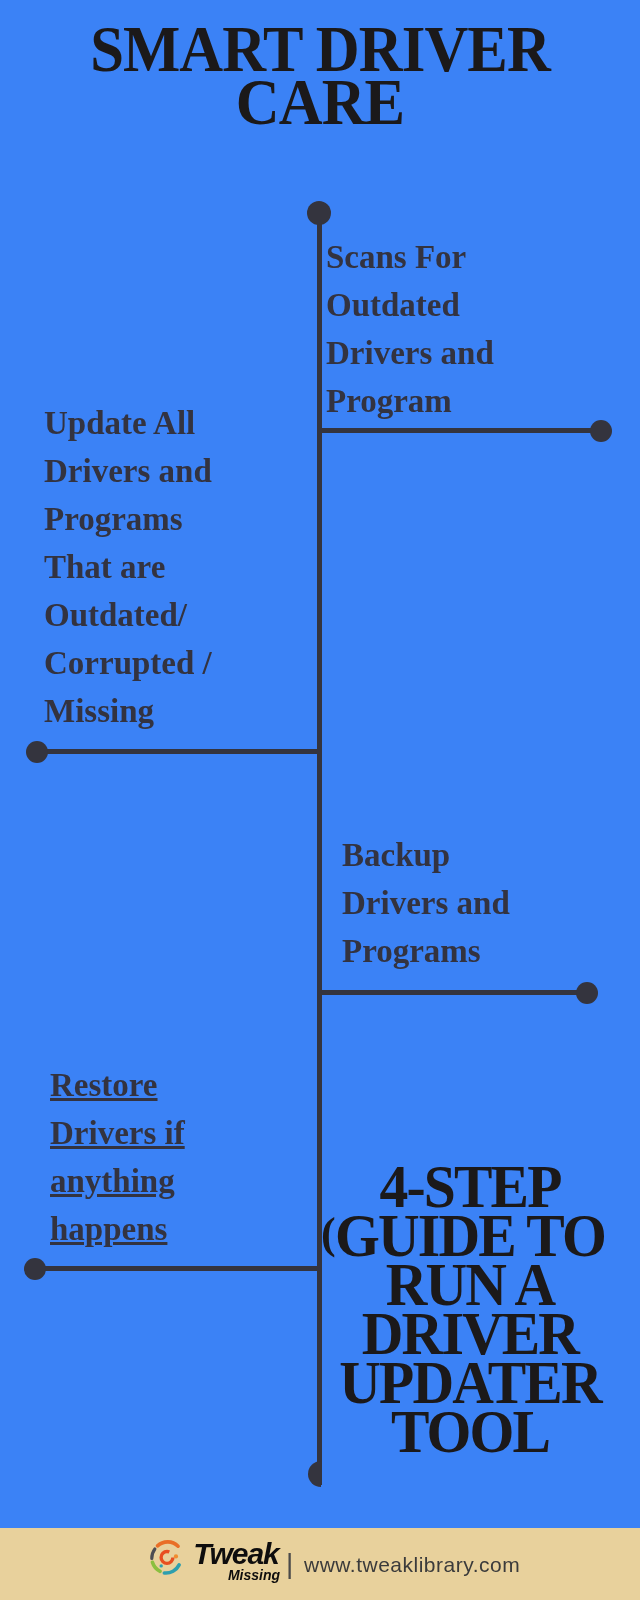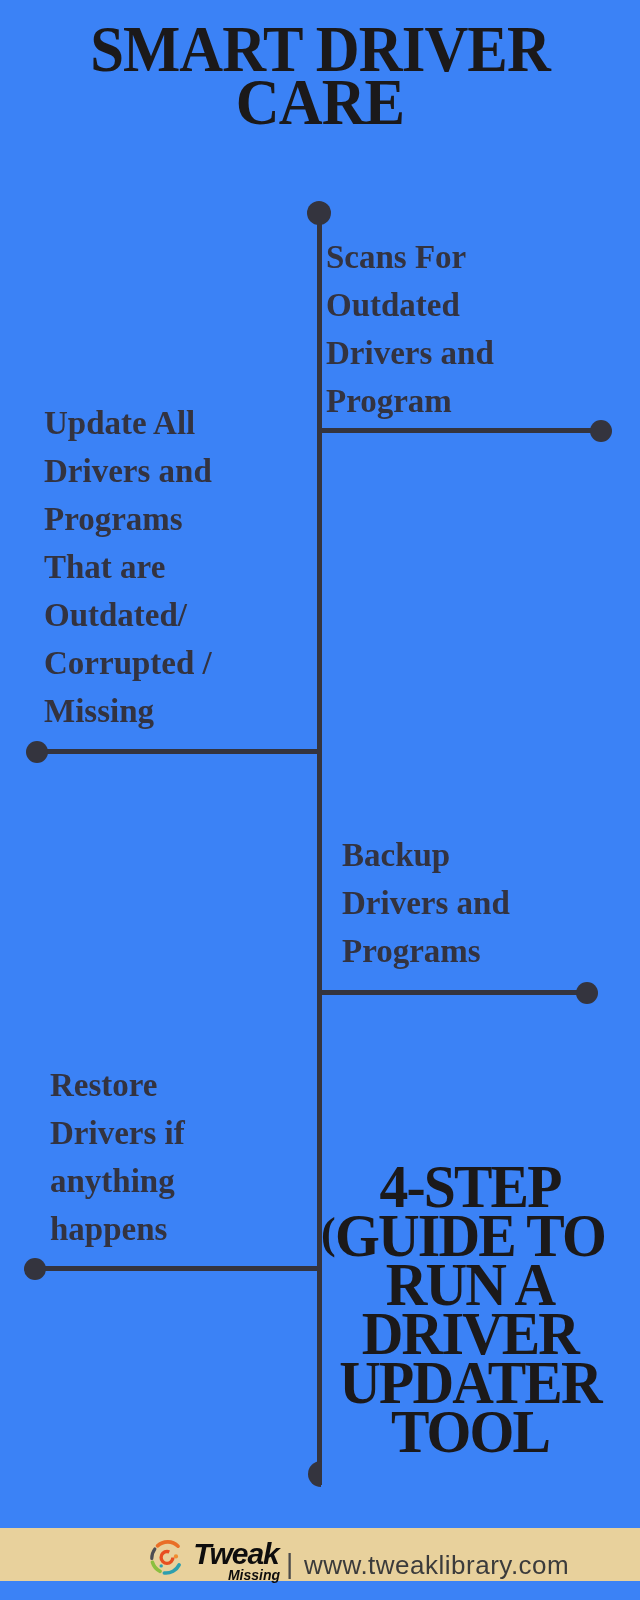--- a/index.html
+++ b/index.html
@@ -56,7 +56,7 @@
   .step-label.s1{left:326px;top:233px;width:260px;}
   .step-label.s2{left:44px; top:399px;width:280px;}
   .step-label.s3{left:303px;top:831px;width:260px;margin-left:39px;}
-  .step-label.s4{left:50px; top:1061px;width:260px;}
+  .step-label.s4{left:50px; top:1061px;width:260px;text-decoration:underline;}
   
   .guide-heading{
     position:absolute;left:320px;top:1162px;width:300px;

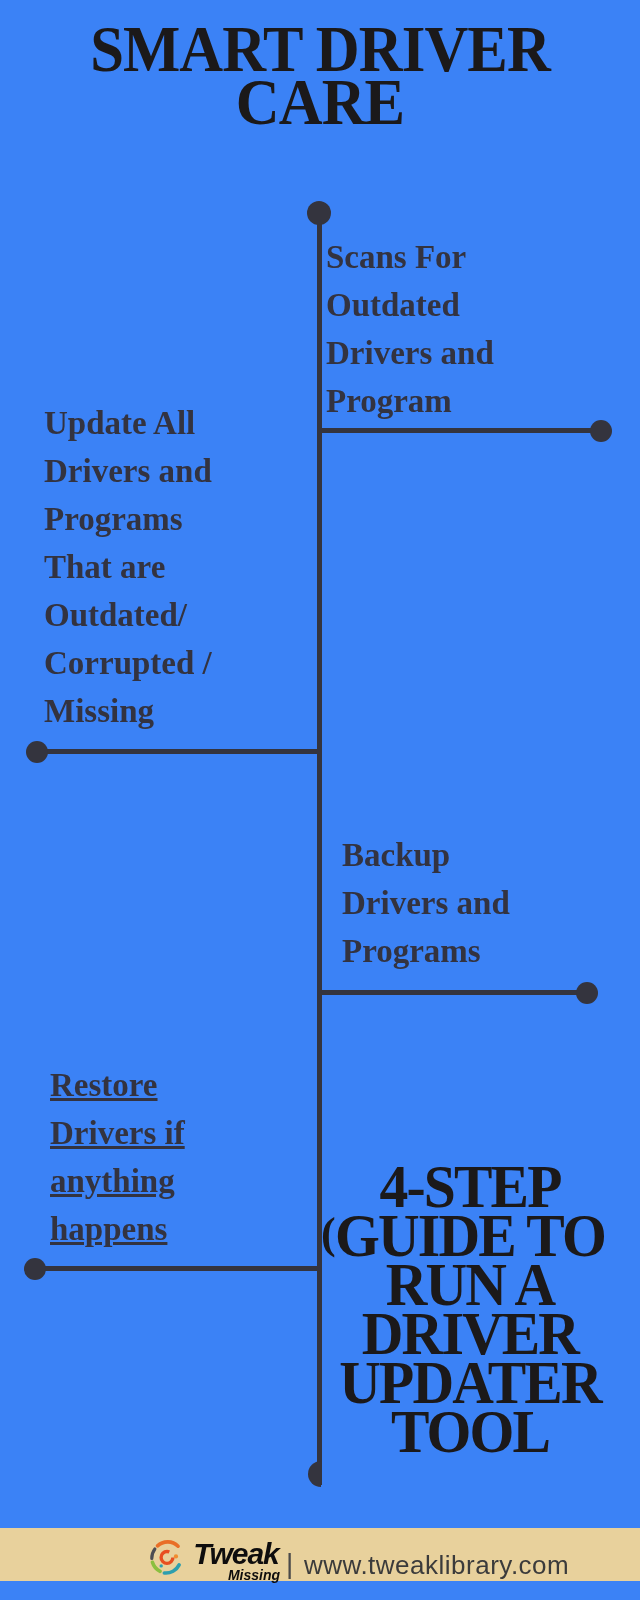--- a/index.html
+++ b/index.html
@@ -76,7 +76,7 @@
   }
   
   .footer-bar{
-    position:absolute;left:0;top:1528px;width:640px;height:53px;
+    position:absolute;left:0;top:1528px;width:640px;height:72px;
     background:#e8d19c;
     font-family:"Liberation Sans", sans-serif;
   }

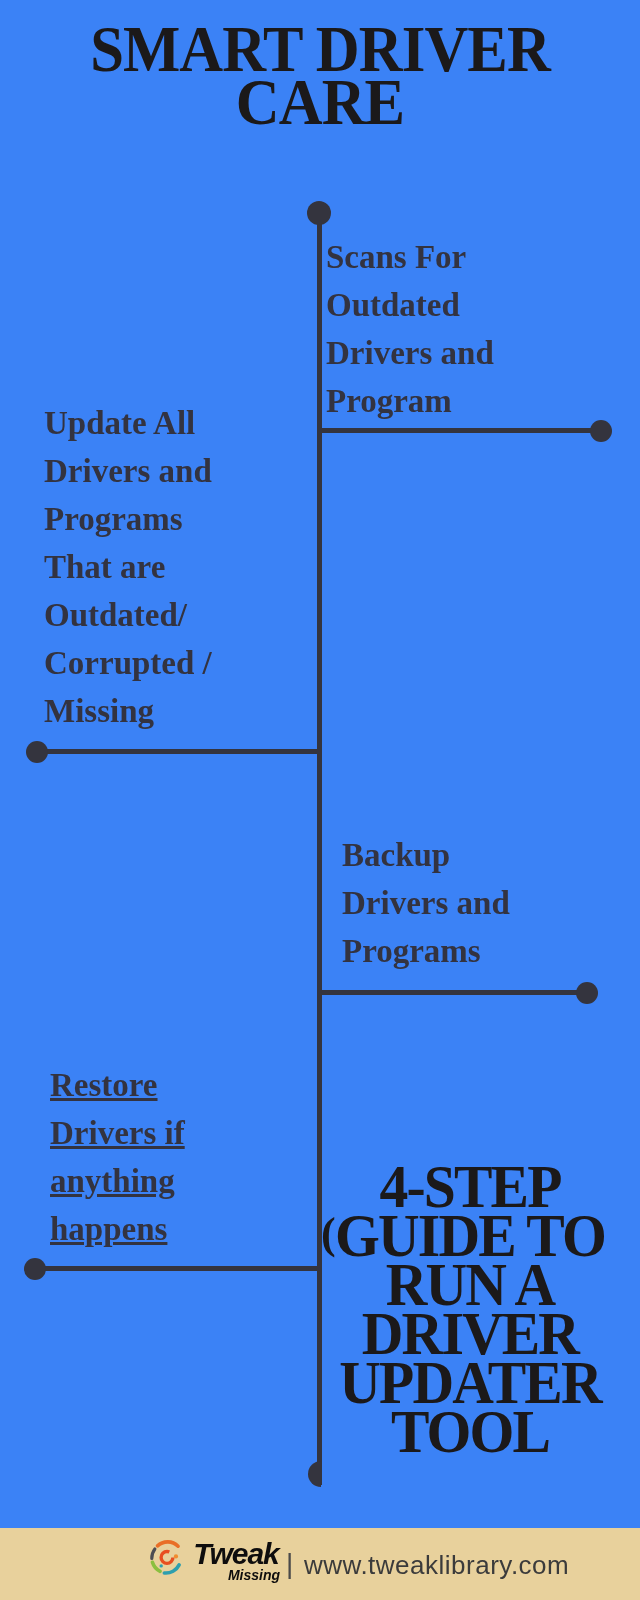--- a/index.html
+++ b/index.html
@@ -100,7 +100,7 @@
   }
   .site-url{
     position:absolute;left:304px;top:24px;
-    font-size:26px;line-height:26px;
+    font-size:21px;line-height:26px;
     letter-spacing:.5px;
     color:#3b3b3b;
   }

